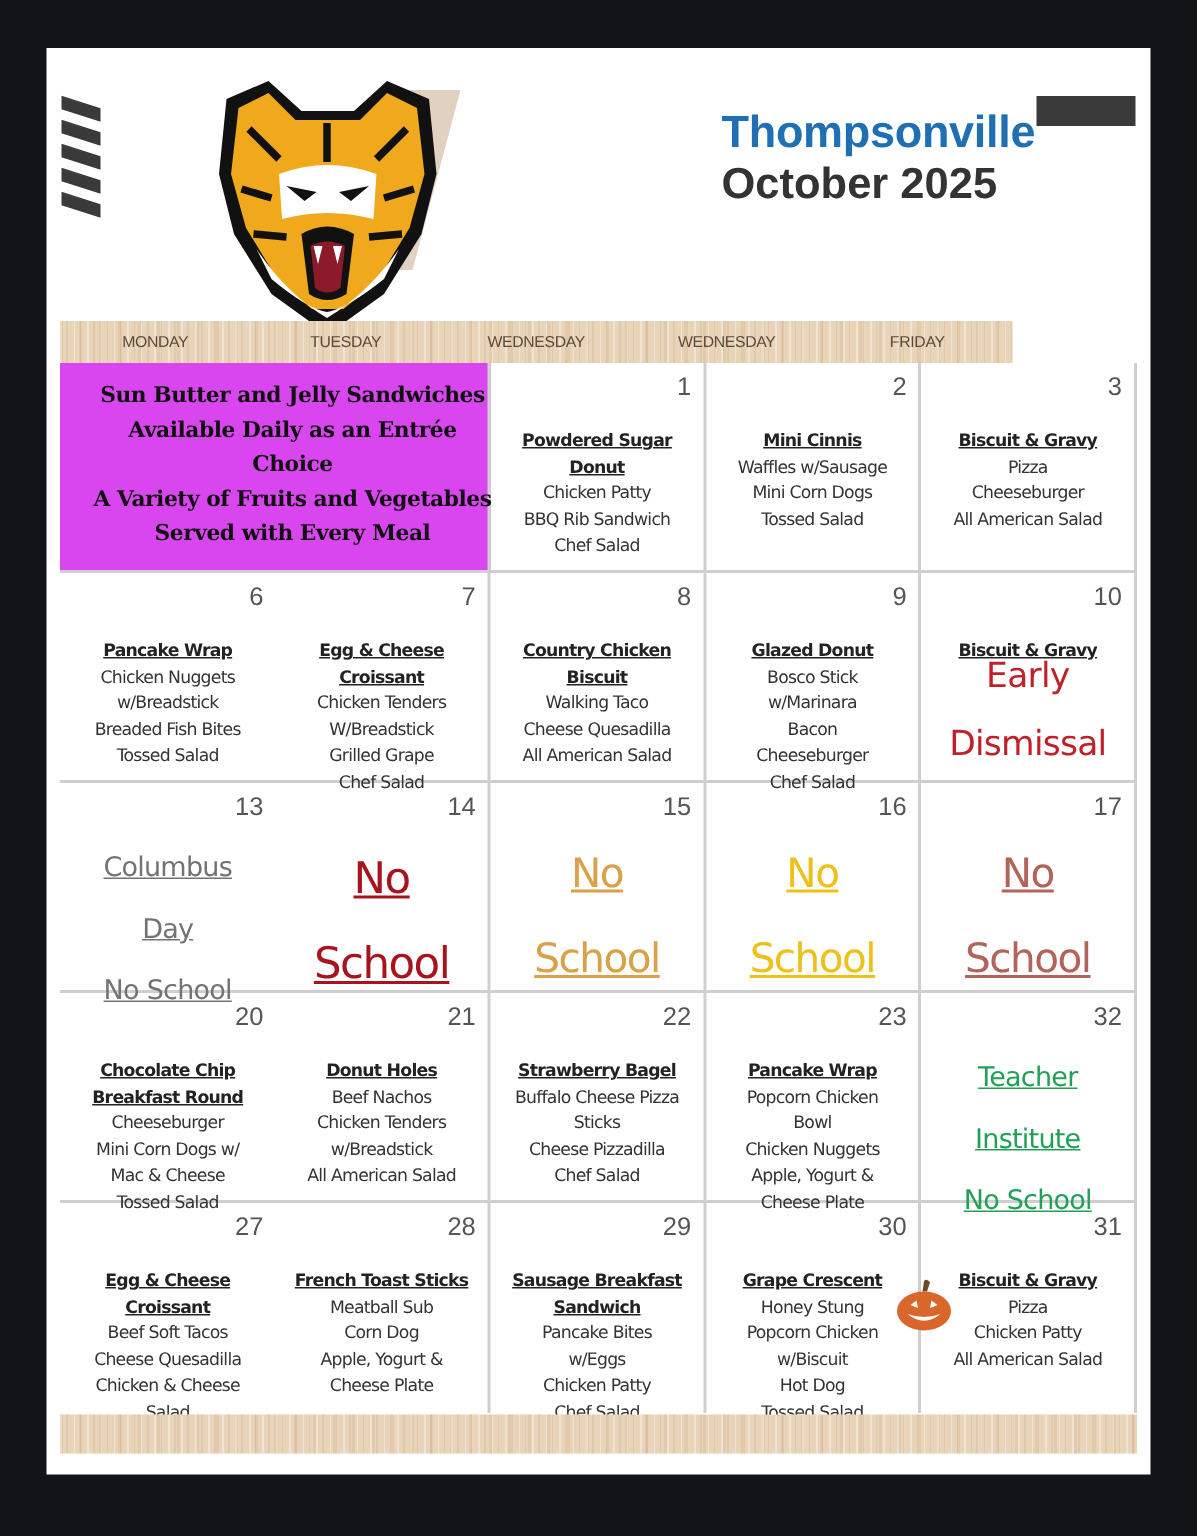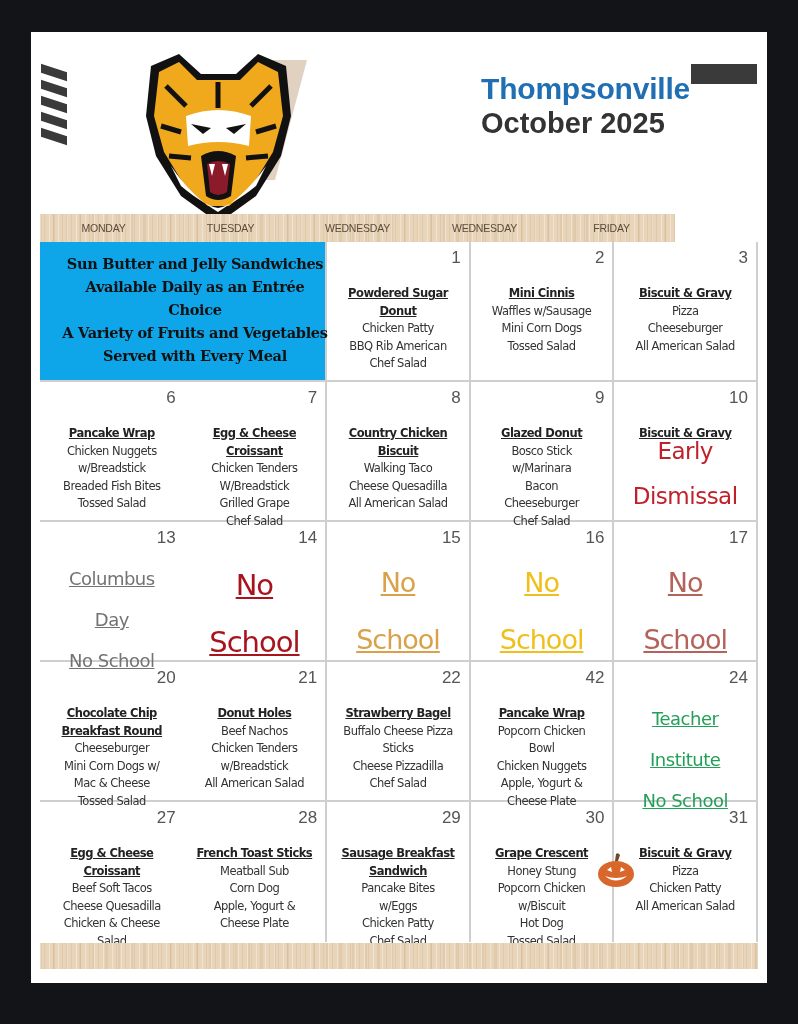--- a/index.html
+++ b/index.html
@@ -80,7 +80,7 @@
   .cell .menu .feat { font-weight: bold; text-decoration: underline; color: #222; display: block; padding: 0 8px; margin-top: 15px; }
   .cell .menu .item { display: block; padding: 0 4px; }
   .notice-cell {
-    grid-column: 1 / span 2; background: #0ea5e9; border-right: 2px solid #cfcfcf;
+    grid-column: 1 / span 2; background: #d946ef; border-right: 2px solid #cfcfcf;
     border-bottom: 2px solid #cfcfcf; box-sizing: border-box; position: relative;
   }
   .notice {

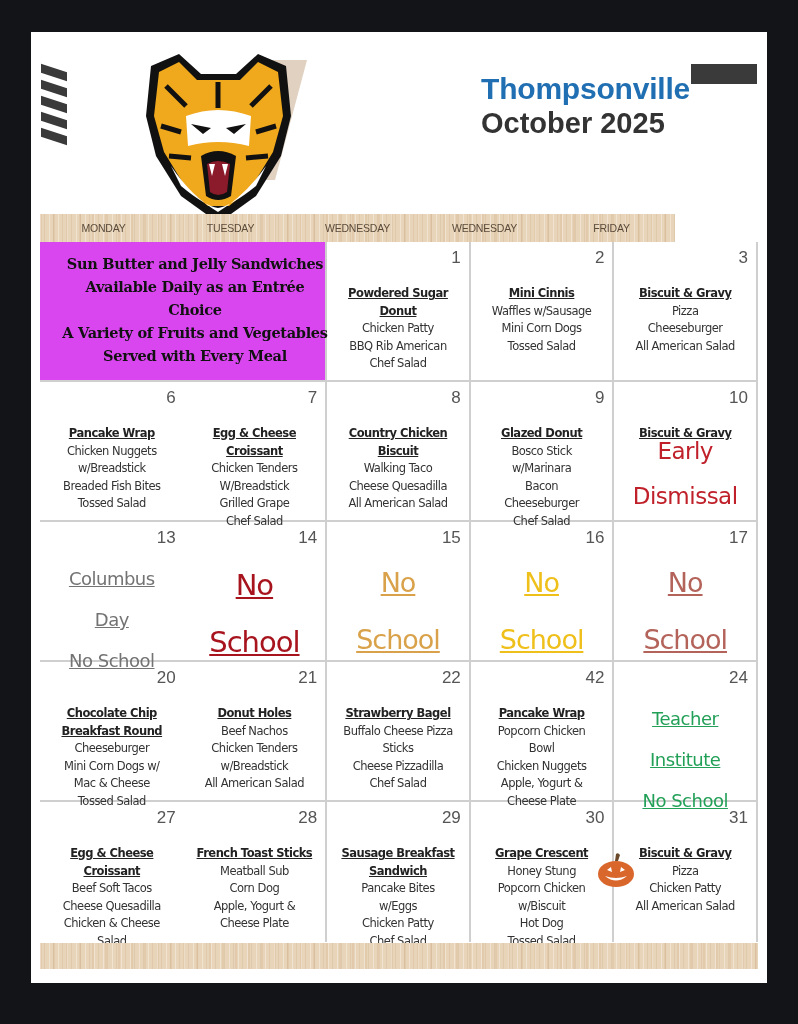--- a/index.html
+++ b/index.html
@@ -159,7 +159,7 @@
       <div class="menu">
         <span class="feat">Powdered Sugar Donut</span>
         <span class="item">Chicken Patty</span>
-        <span class="item">BBQ Rib American</span>
+        <span class="item">BBQ Rib Sandwich</span>
         <span class="item">Chef Salad</span>
       </div>
     </div>

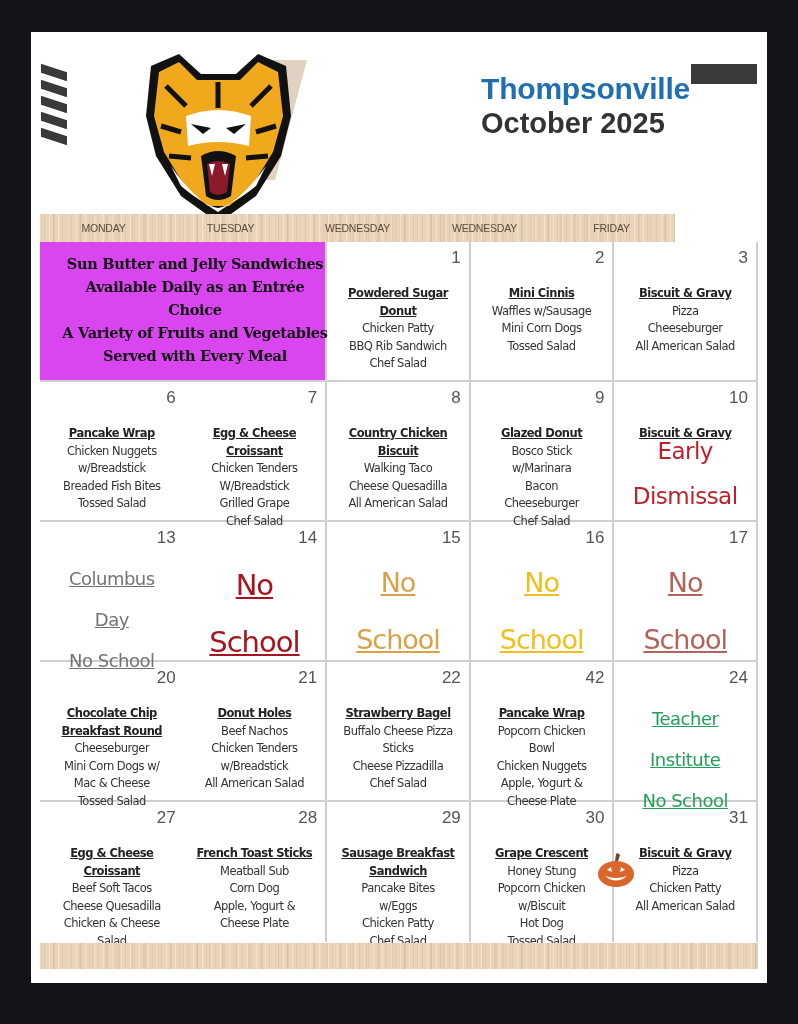--- a/index.html
+++ b/index.html
@@ -301,7 +301,7 @@
       </div>
     </div>
     <div class="cell">
-      <div class="num">42</div>
+      <div class="num">23</div>
       <div class="menu">
         <span class="feat">Pancake Wrap</span>
         <span class="item">Popcorn Chicken</span>

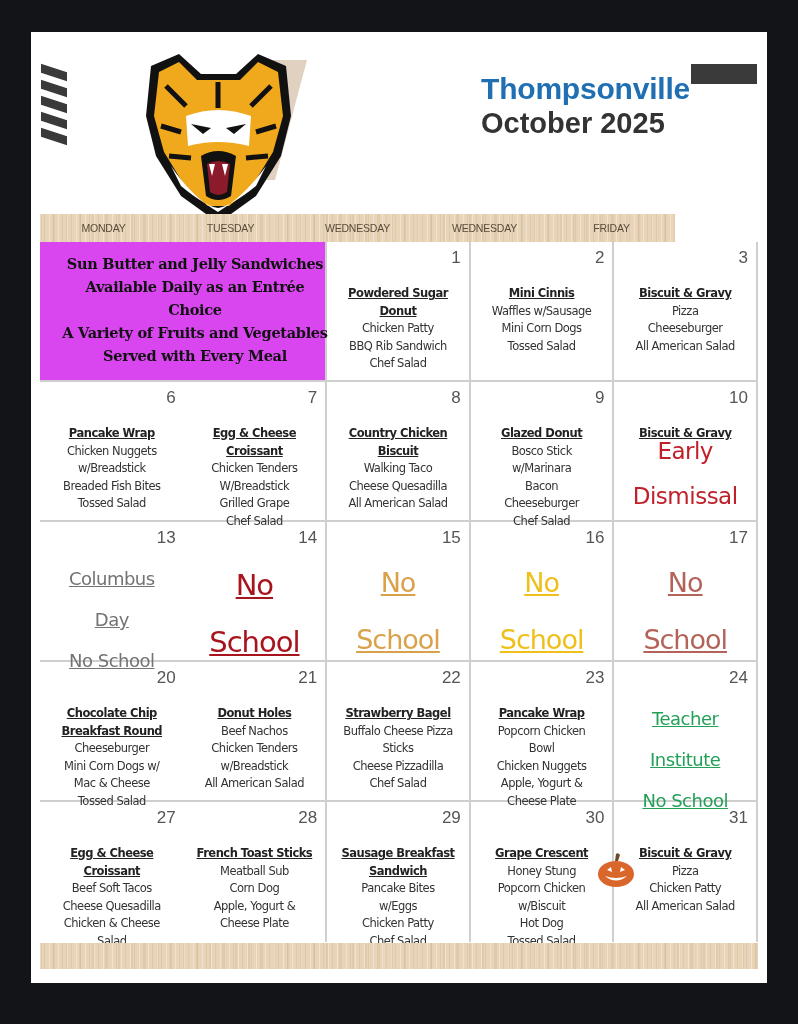--- a/index.html
+++ b/index.html
@@ -312,7 +312,7 @@
       </div>
     </div>
     <div class="cell">
-      <div class="num">24</div>
+      <div class="num">32</div>
       <div class="big small-ann" style="color:#23a058;">
         <span>Teacher</span>
         <span>Institute</span>

